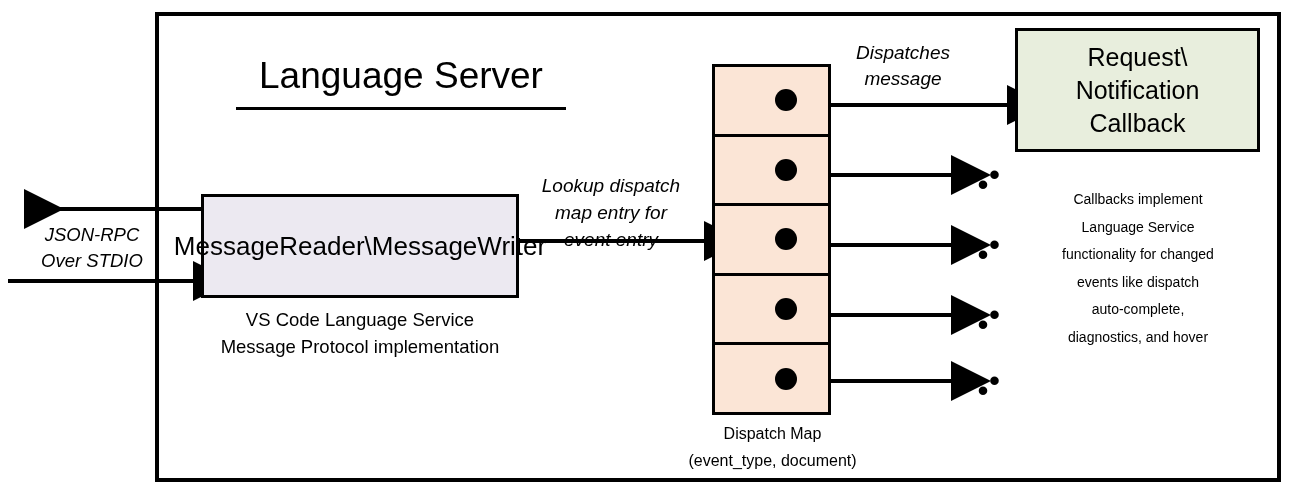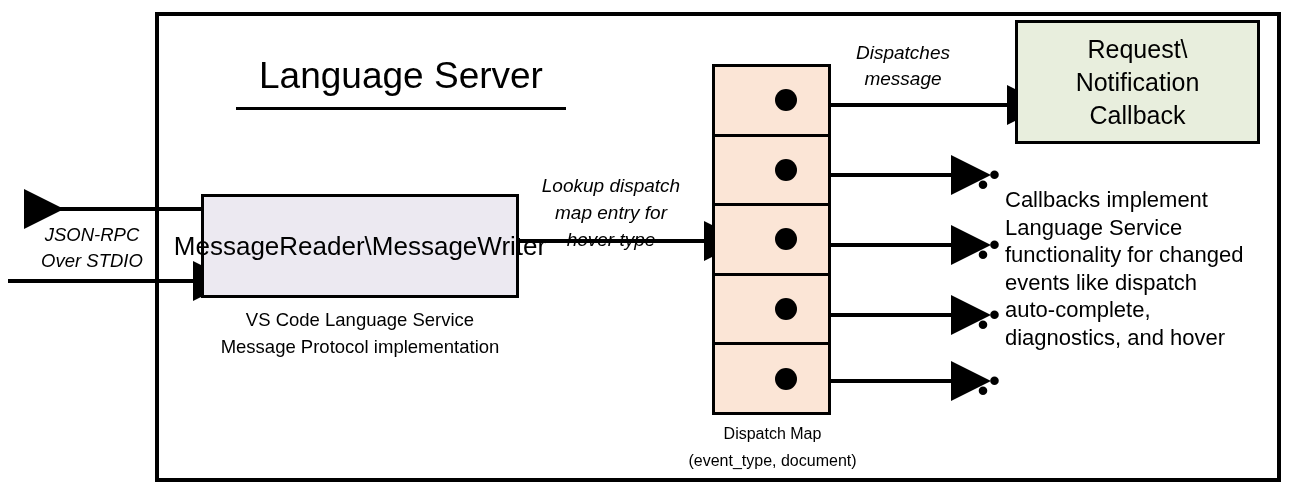--- a/index.html
+++ b/index.html
@@ -135,7 +135,7 @@
 
   
   .callback-box {
-    left: 1015px; top: 20px;
+    left: 1015px; top: 28px;
     width: 245px; height: 124px;
     background: #e8eedd;
     border: 3px solid #000;

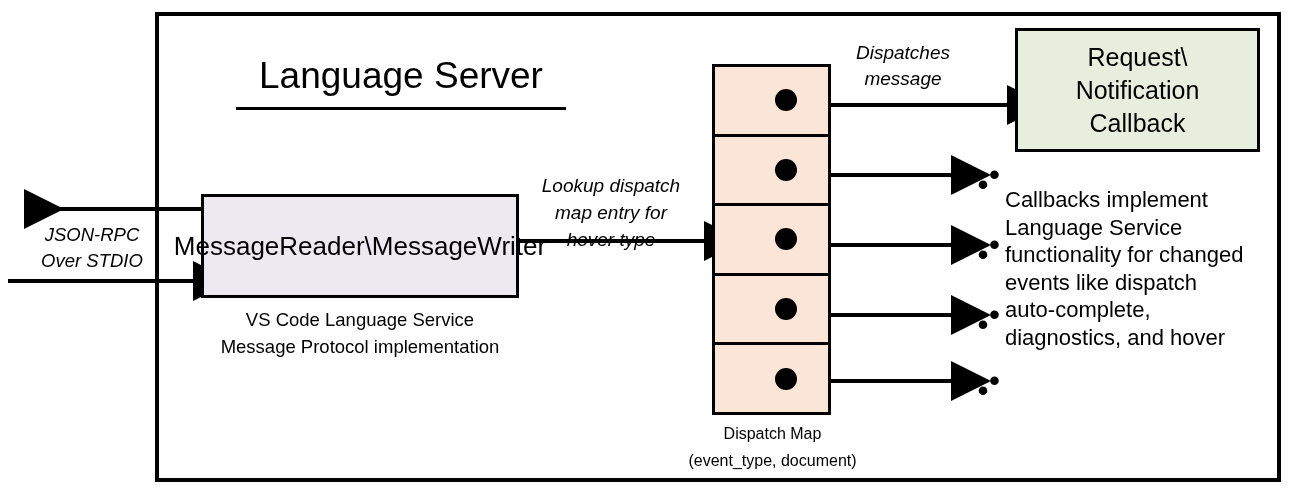--- a/index.html
+++ b/index.html
@@ -151,7 +151,8 @@
   .callback-caption {
     left: 1005px; top: 186px;
     width: 266px;
-    font-size: 22px;
+    text-align: center;
+    font-size: 14px;
     line-height: 27.5px;
     color: #000;
   }

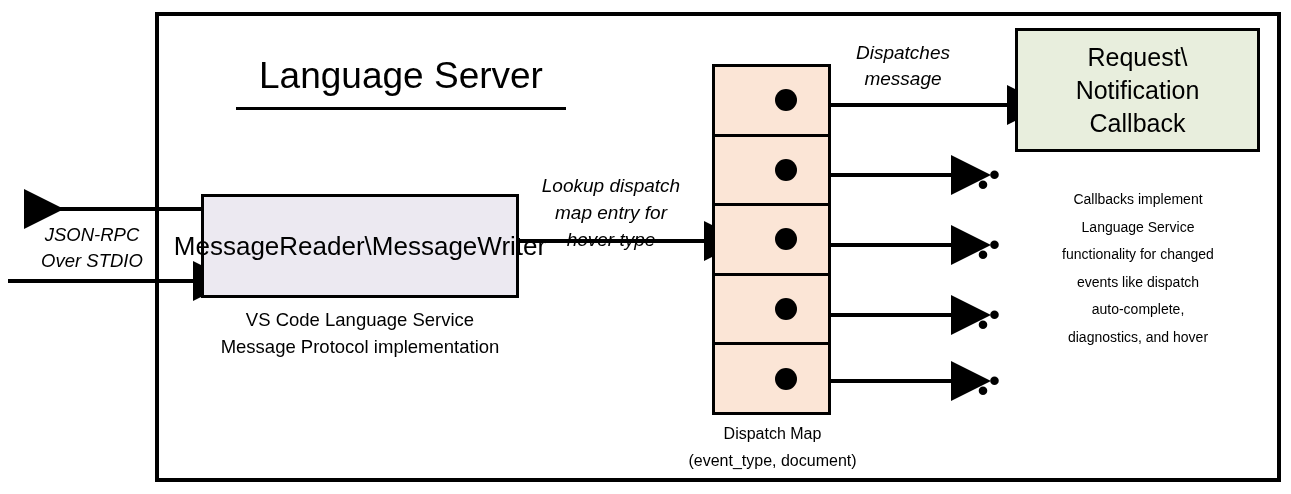--- a/index.html
+++ b/index.html
@@ -234,7 +234,7 @@
   <div class="abs lookup-label">
     <div>Lookup dispatch</div>
     <div>map entry for</div>
-    <div>hover type</div>
+    <div>event entry</div>
   </div>
 
   <div class="abs dispatch-map">

